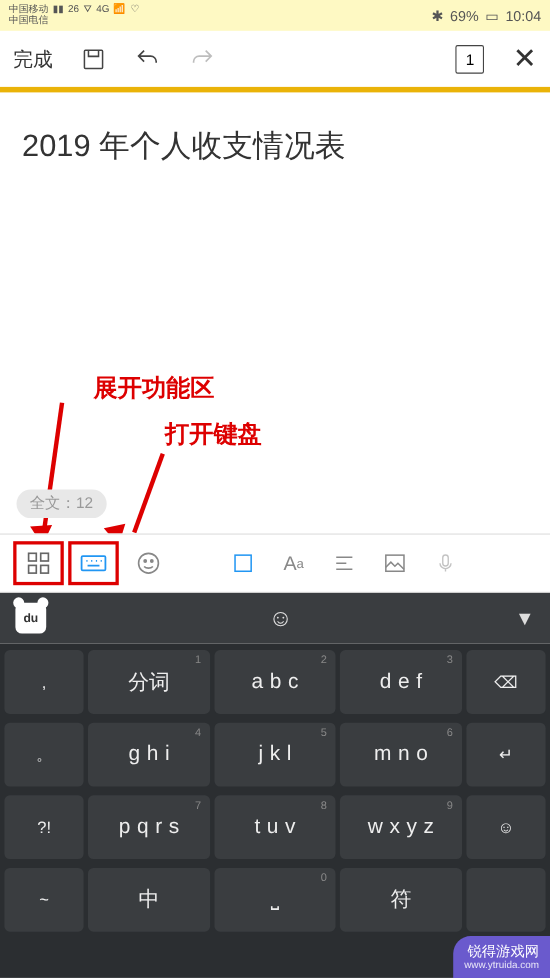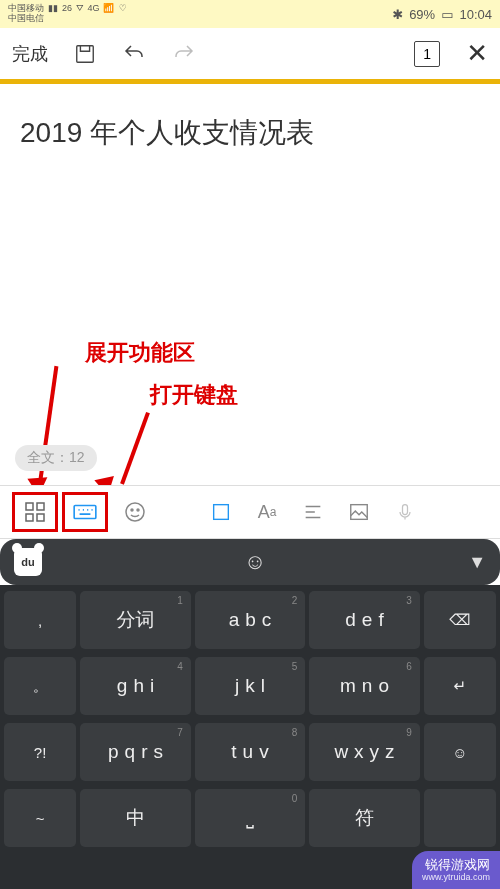--- a/index.html
+++ b/index.html
@@ -30,7 +30,7 @@
 .red-box { border: 3px solid #d00; margin-right: 4px; }
 .mid-spacer { width: 40px; }
 
-.keyboard-bar { position: absolute; top: 539px; left: 0; right: 0; height: 46px; background: #3a3d40; display: flex; align-items: center; justify-content: space-between; padding: 17px 14px; border-radius: 16px; }
+.keyboard-bar { position: absolute; top: 539px; left: 0; right: 0; height: 46px; background: #3a3d40; display: flex; align-items: center; justify-content: space-between; padding: 17px 14px; }
 .kb-bear { width: 28px; height: 28px; background: #fff; border-radius: 6px; display: flex; align-items: center; justify-content: center; font-size: 11px; font-weight: bold; color: #333; position: relative; }
 .kb-bear::before, .kb-bear::after { content: ''; position: absolute; top: -5px; width: 10px; height: 10px; background: #fff; border-radius: 50%; }
 .kb-bear::before { left: -2px; }

